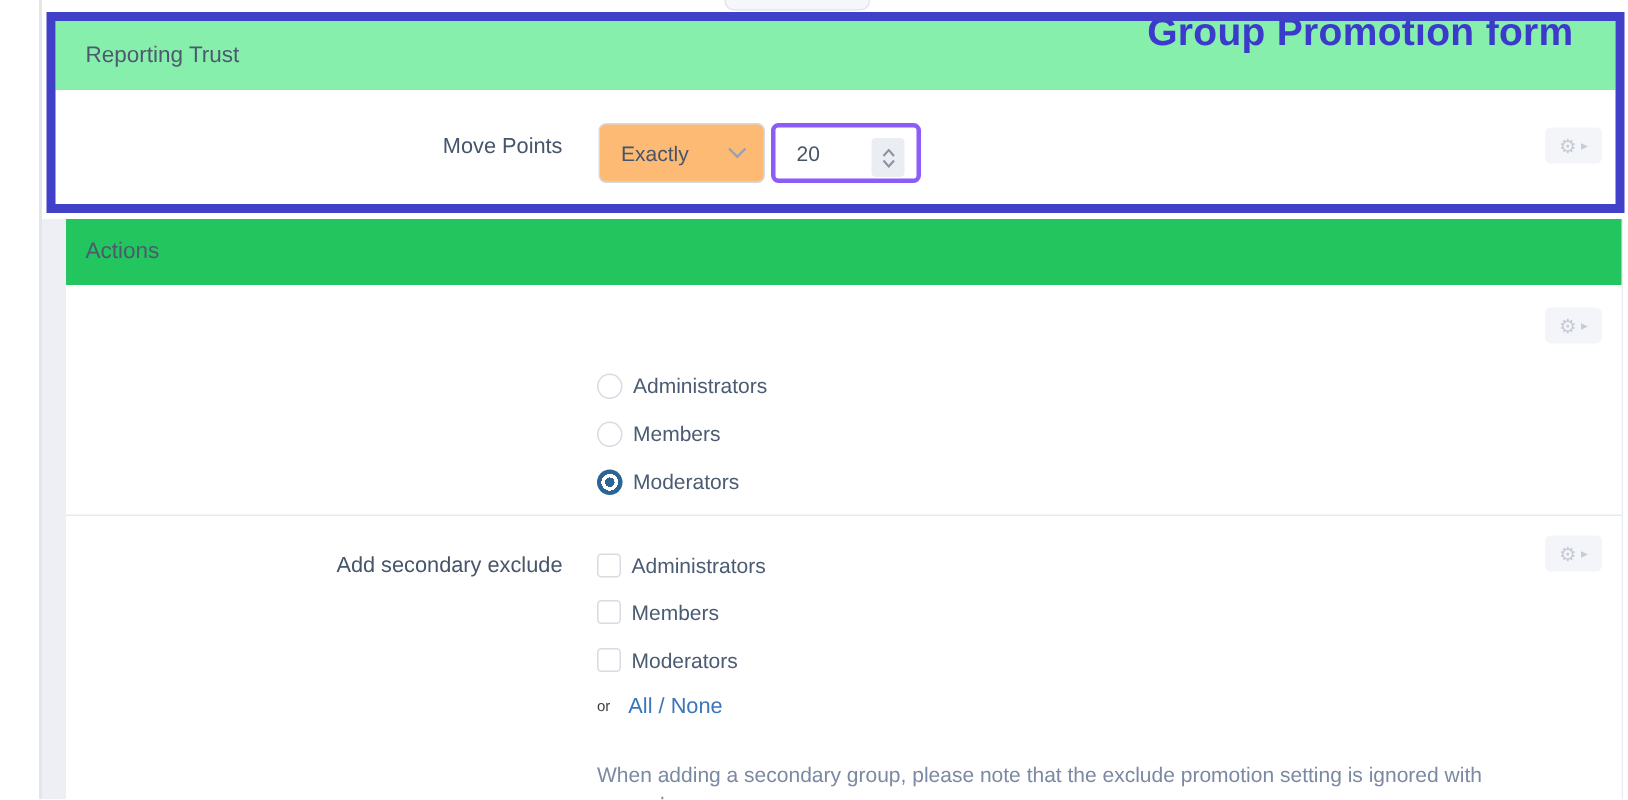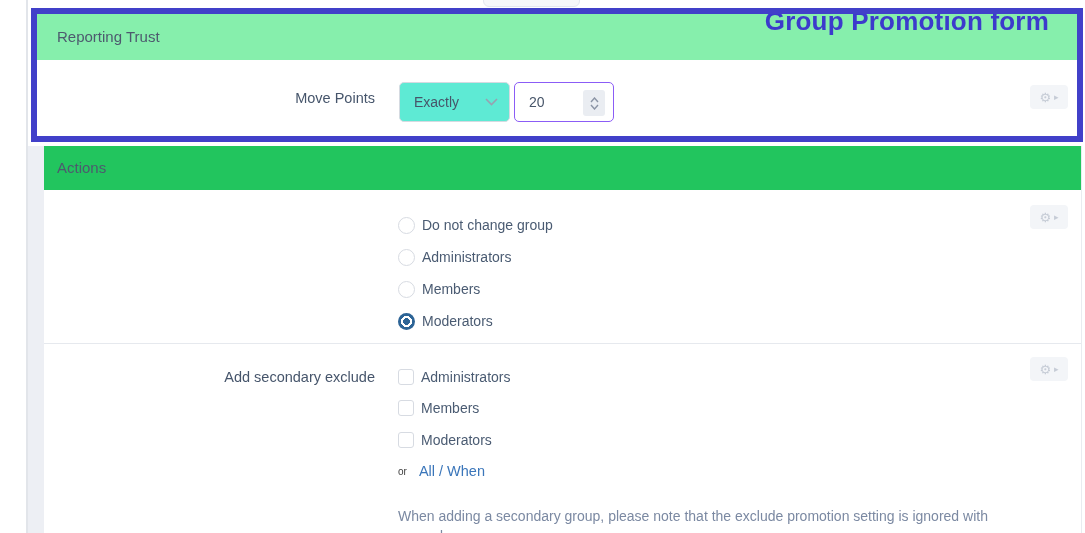--- a/index.html
+++ b/index.html
@@ -30,7 +30,7 @@
   .field-label{position:absolute;font-size:14.5px;color:#46556b;text-align:right;}
   .rt-label{left:37px;top:60px;width:338px;height:76px;display:flex;align-items:center;justify-content:flex-end;}
 
-  .select-box{position:absolute;left:399px;top:82px;width:111px;height:40px;background:#5eead4;
+  .select-box{position:absolute;left:399px;top:82px;width:111px;height:40px;background:#fdba74;
     border:1px solid #d5dae1;border-radius:5px;box-sizing:border-box;
     display:flex;align-items:center;cursor:pointer;}
   .select-box .sel-text{margin-left:14px;font-size:14px;color:#475569;flex:1;}

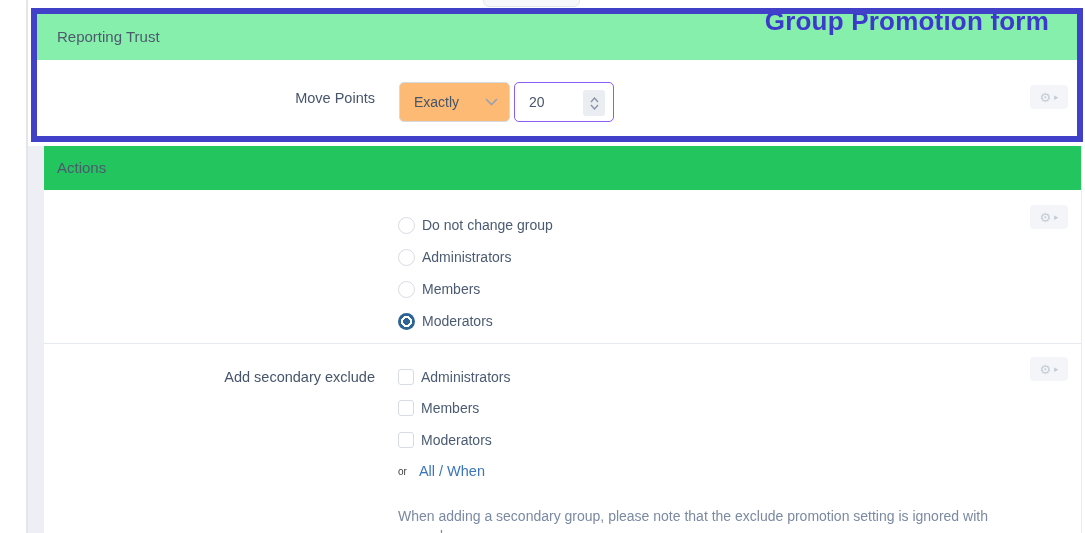--- a/index.html
+++ b/index.html
@@ -37,7 +37,7 @@
   .select-box .chev{margin-right:11px;display:flex;}
 
   .number-box{position:absolute;left:514px;top:82px;width:100px;height:40px;background:#fff;
-    border:1px solid #8b5cf6;border-radius:5px;box-sizing:border-box;display:flex;align-items:center;}
+    border:3px solid #8b5cf6;border-radius:5px;box-sizing:border-box;display:flex;align-items:center;}
   .number-box input{border:none;outline:none;background:transparent;width:48px;margin-left:14px;
     font-size:14px;color:#475569;font-family:inherit;padding:0;}
   .stepper{position:absolute;right:8px;top:7px;width:22px;height:26px;background:#eaedf2;

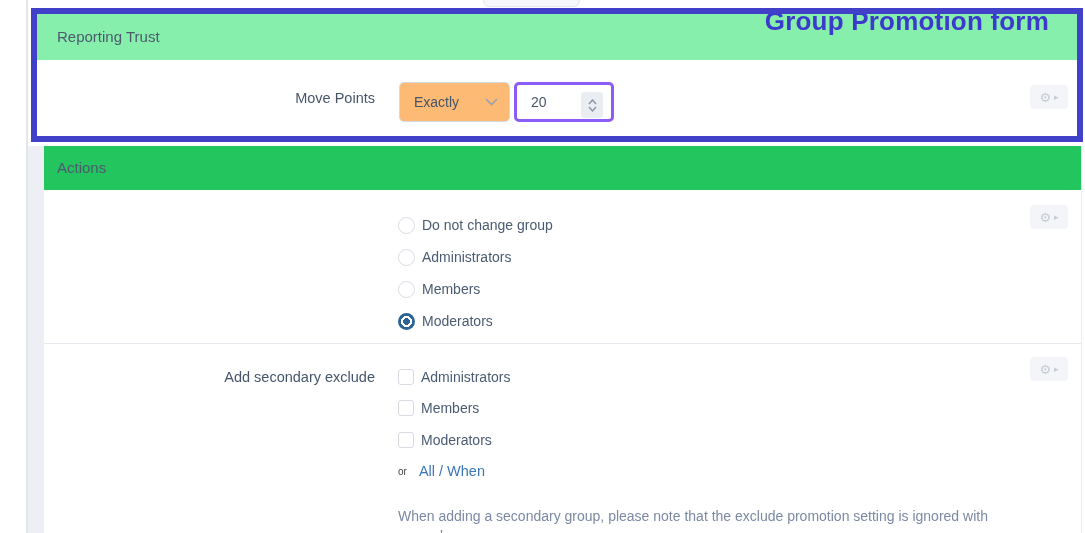--- a/index.html
+++ b/index.html
@@ -134,10 +134,6 @@
   <div class="divider"></div>
 
 
-  <div class="opt r1">
-    <span class="radio"></span>
-    <span class="opt-label">Do not change group</span>
-  </div>
   <div class="opt r2">
     <span class="radio"></span>
     <span class="opt-label">Administrators</span>

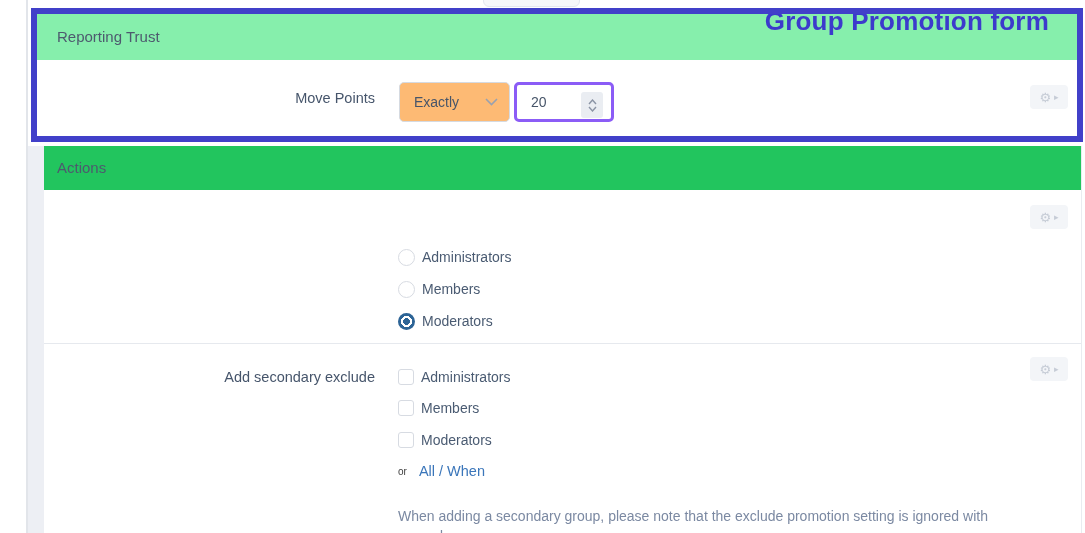--- a/index.html
+++ b/index.html
@@ -169,7 +169,7 @@
 
   <div class="allnone-row">
     <span class="or-text">or</span>
-    <a class="allnone-link">All / When</a>
+    <a class="allnone-link">All / None</a>
   </div>
 
   <div class="note">When adding a secondary group, please note that the exclude promotion setting is ignored with secondary</div>

